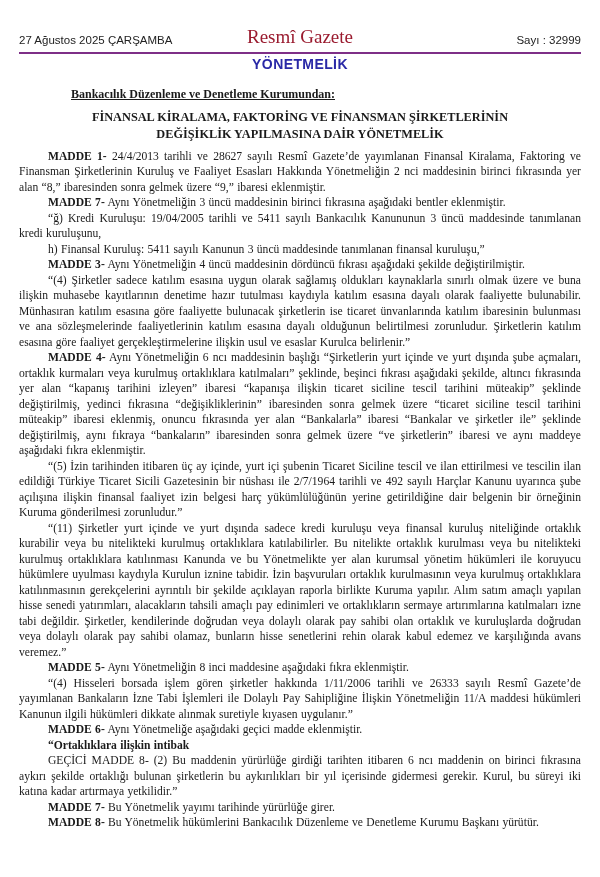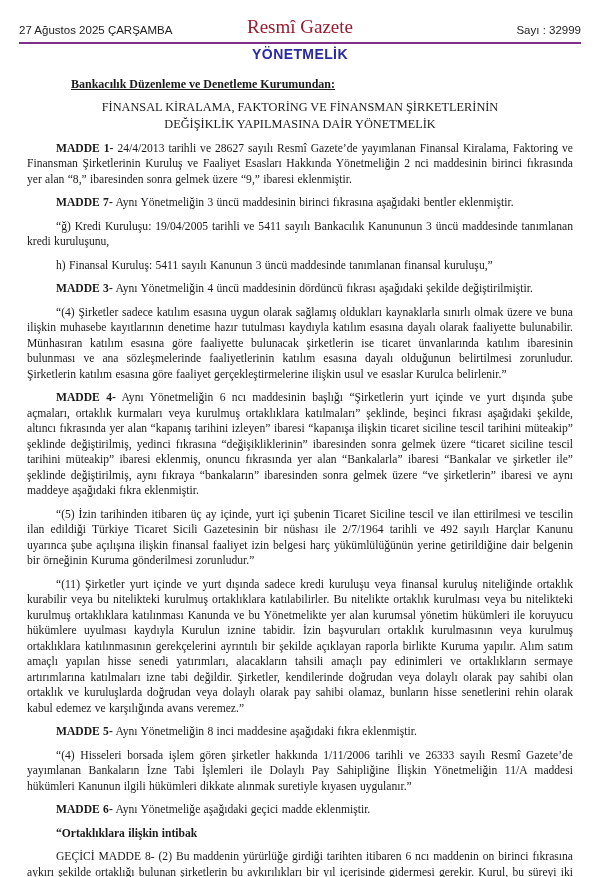--- a/index.html
+++ b/index.html
@@ -18,7 +18,7 @@
     box-sizing: border-box;
     width: 600px;
     height: 639px;
-    padding: 14px 19px 10px 19px;
+    padding: 24px 19px 10px 19px;
   }
   
   .masthead-row {

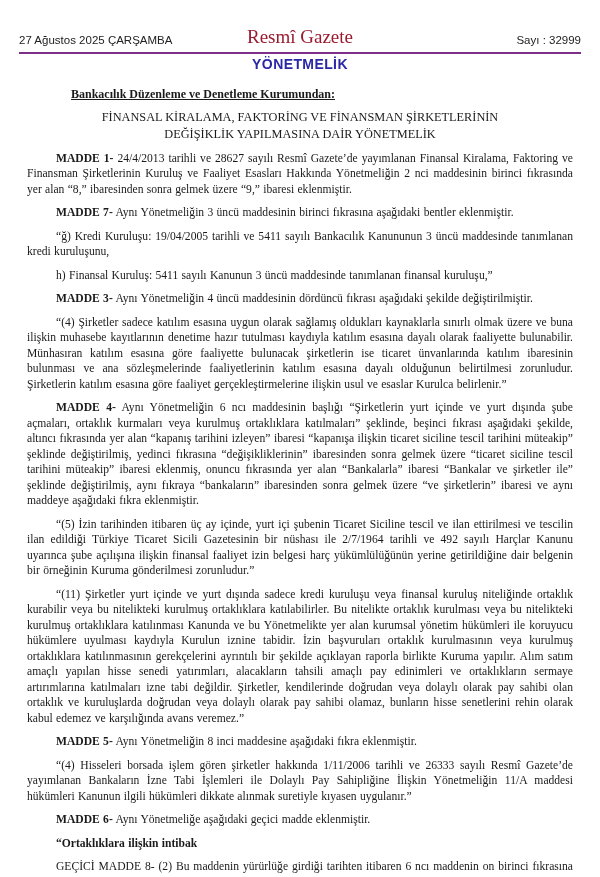--- a/index.html
+++ b/index.html
@@ -82,7 +82,7 @@
   .regulation-title {
     margin-top: 7px;
     text-align: center;
-    font-weight: normal;
+    font-weight: bold;
     font-size: 12.3px;
     line-height: 16.8px;
   }

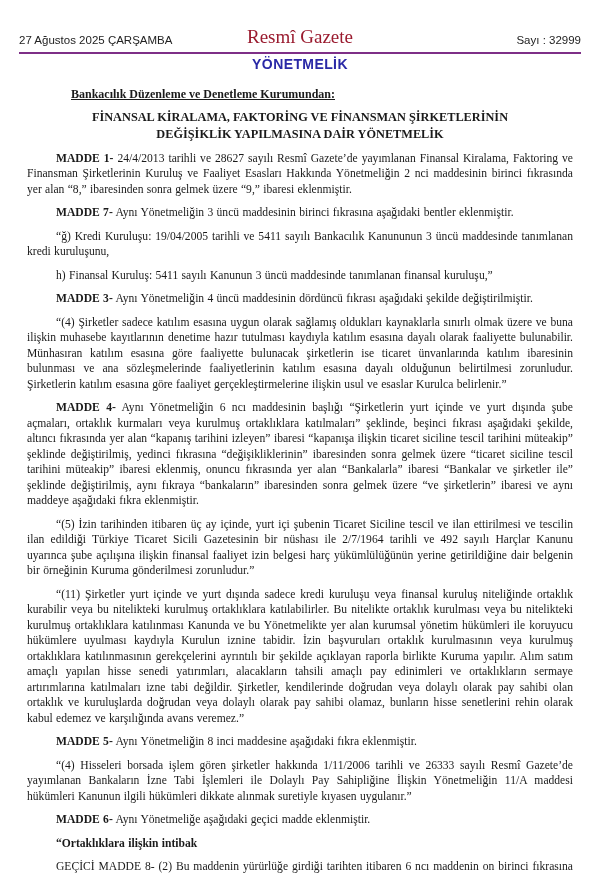--- a/index.html
+++ b/index.html
@@ -91,7 +91,7 @@
     margin-top: 6px;
   }
   .article-body p.para {
-    margin: 8px;
+    margin: 0;
     text-align: justify;
     text-indent: 29px;
     font-size: 11.6px;

